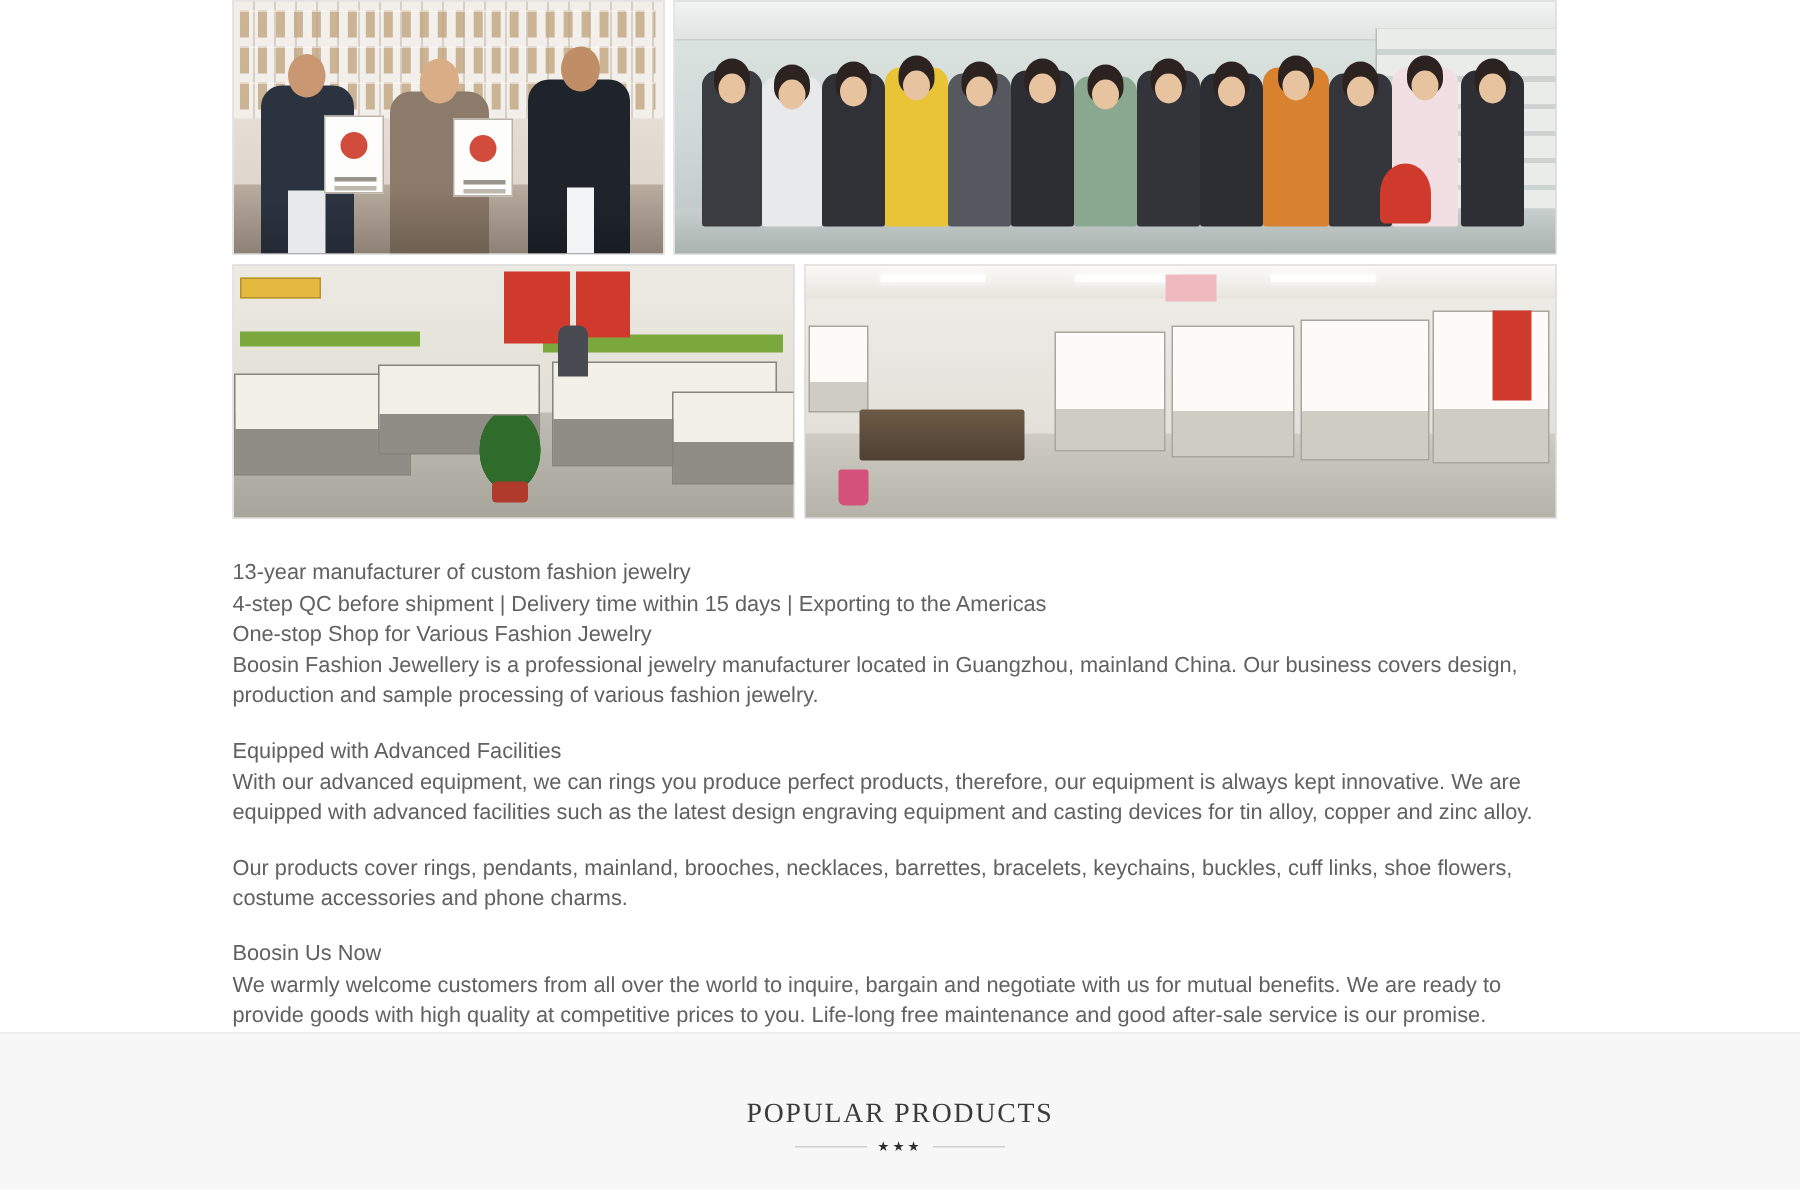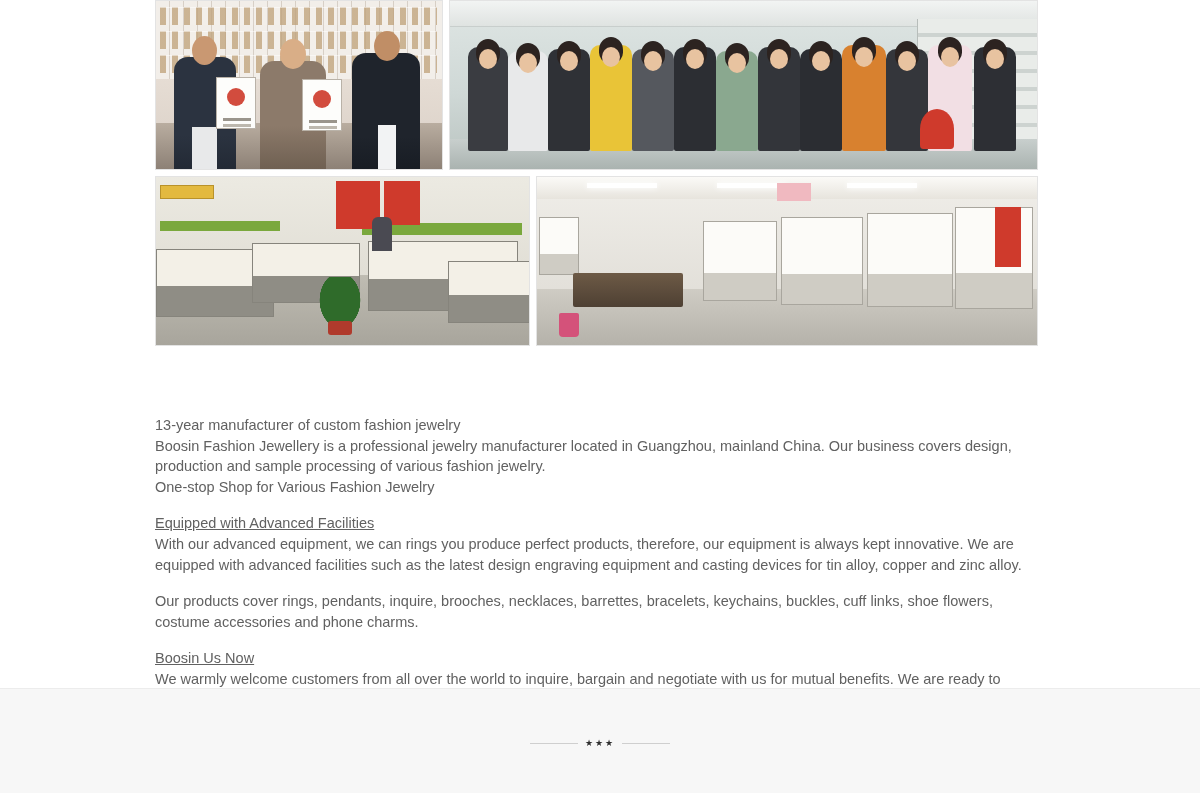--- a/index.html
+++ b/index.html
@@ -188,7 +188,7 @@
     line-height: 20.6px;
     color: #616161;
   }
-  .lede { margin-bottom: 16px !important; margin-top: 43px; }
+  .lede { margin-bottom: 16px !important; }
   .section { margin-bottom: 16px !important; }
   .section-title {
     font-size: 14.5px;

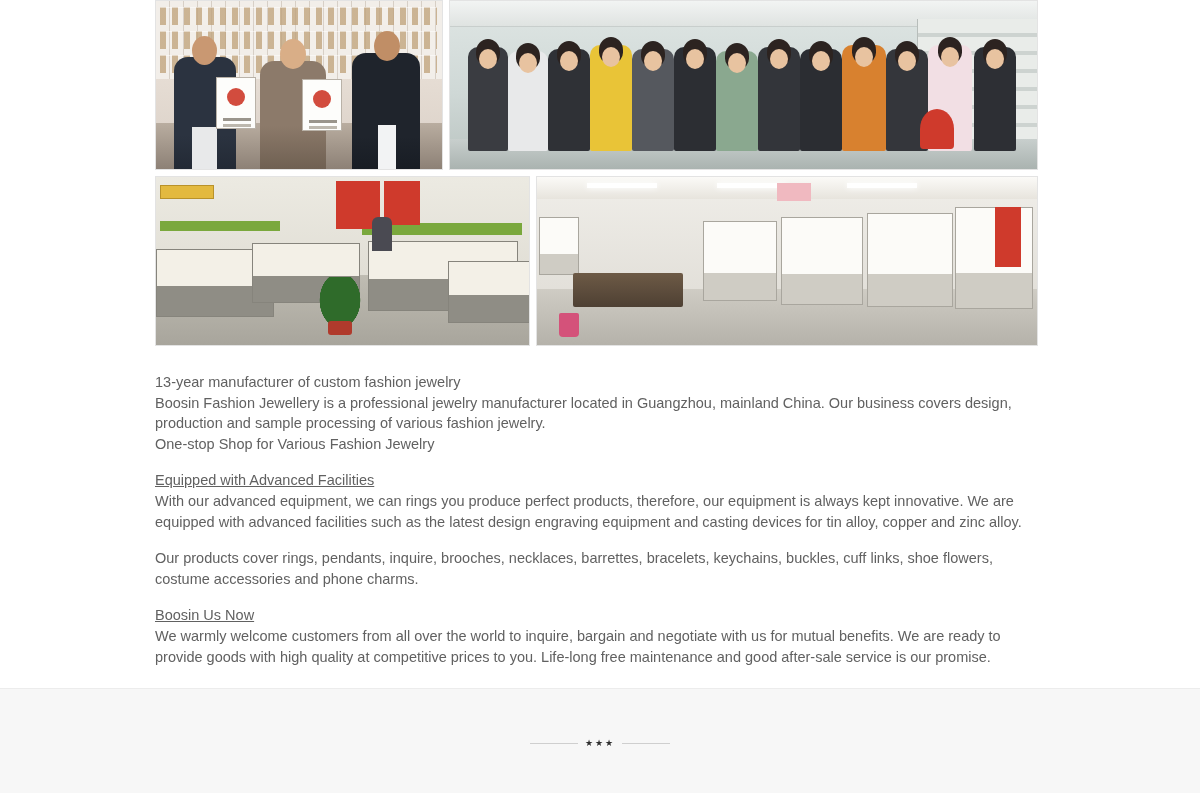--- a/index.html
+++ b/index.html
@@ -380,6 +380,7 @@
 
     <div class="lede">
       <p>13-year manufacturer of custom fashion jewelry</p>
+      <p>4-step QC before shipment | Delivery time within 15 days | Exporting to the Americas</p>
       <p>Boosin Fashion Jewellery is a professional jewelry manufacturer located in Guangzhou, mainland China. Our business covers design, production and sample processing of various fashion jewelry.</p>
       <p>One-stop Shop for Various Fashion Jewelry</p>
     </div>

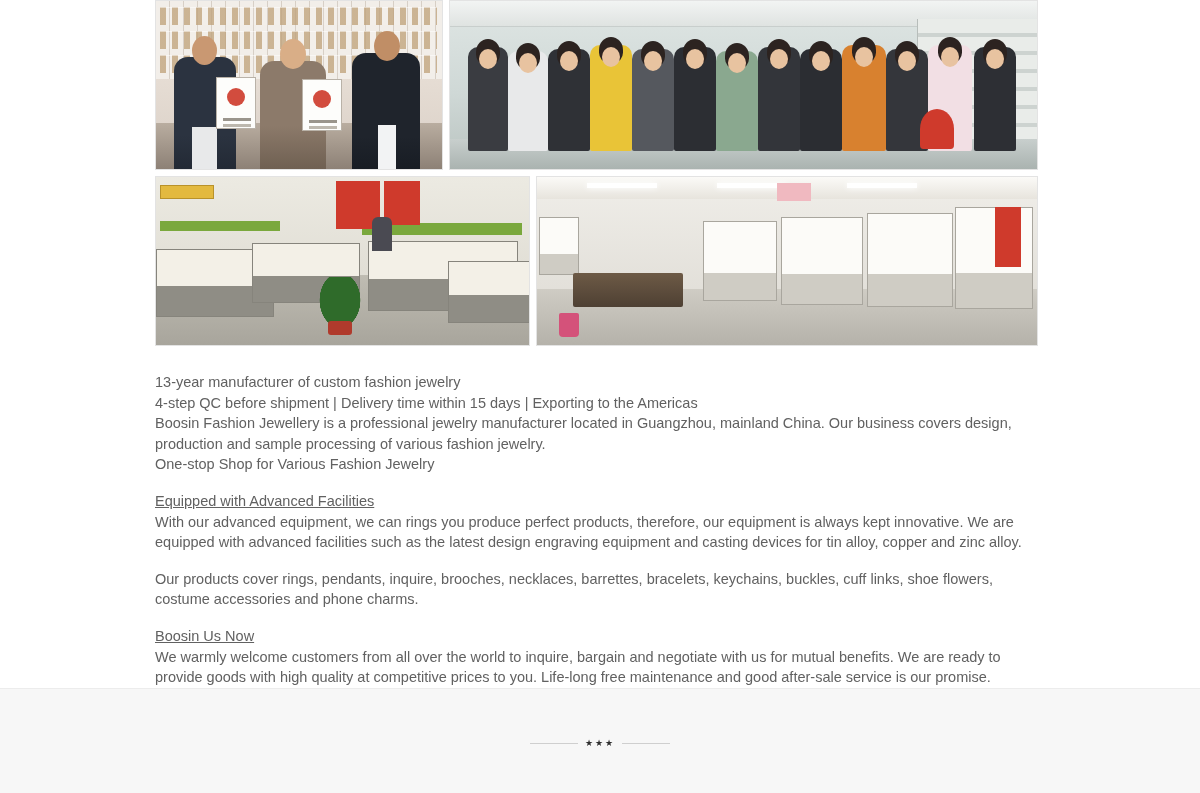--- a/index.html
+++ b/index.html
@@ -381,8 +381,8 @@
     <div class="lede">
       <p>13-year manufacturer of custom fashion jewelry</p>
       <p>4-step QC before shipment | Delivery time within 15 days | Exporting to the Americas</p>
+      <p>One-stop Shop for Various Fashion Jewelry</p>
       <p>Boosin Fashion Jewellery is a professional jewelry manufacturer located in Guangzhou, mainland China. Our business covers design, production and sample processing of various fashion jewelry.</p>
-      <p>One-stop Shop for Various Fashion Jewelry</p>
     </div>
 
     <div class="section">

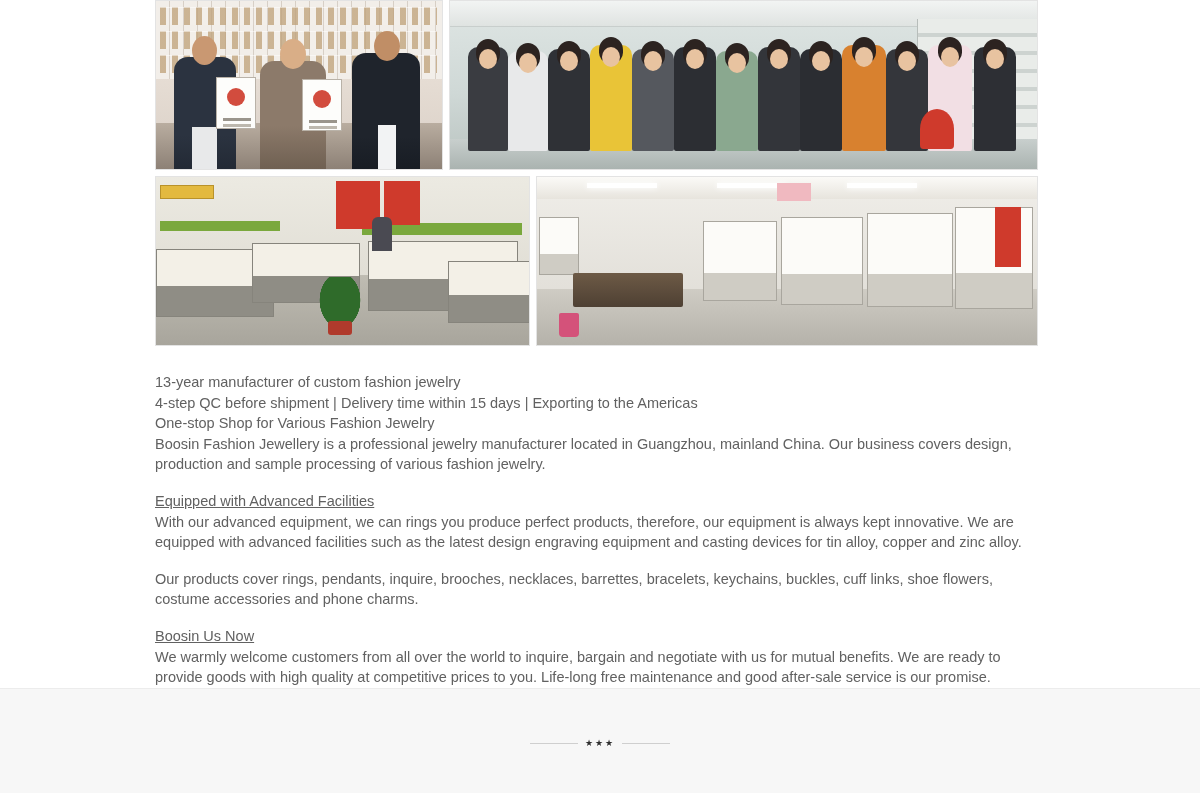--- a/index.html
+++ b/index.html
@@ -194,7 +194,6 @@
     font-size: 14.5px;
     line-height: 20.6px;
     color: #616161;
-    text-decoration: underline;
   }
 
   

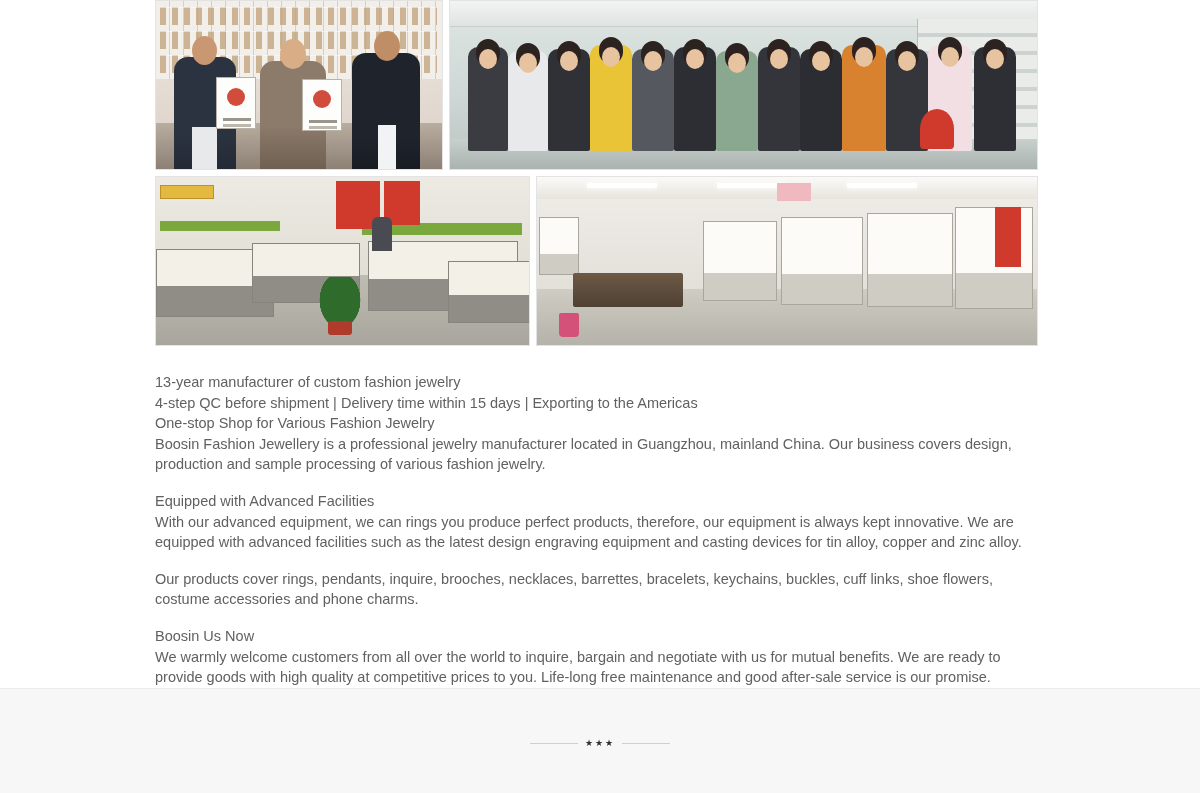--- a/index.html
+++ b/index.html
@@ -390,7 +390,7 @@
     </div>
 
     <div class="section">
-      <p>Our products cover rings, pendants, inquire, brooches, necklaces, barrettes, bracelets, keychains, buckles, cuff links, shoe flowers, costume accessories and phone charms.</p>
+      <p>Our products cover rings, pendants, mainland, brooches, necklaces, barrettes, bracelets, keychains, buckles, cuff links, shoe flowers, costume accessories and phone charms.</p>
     </div>
 
     <div class="section">

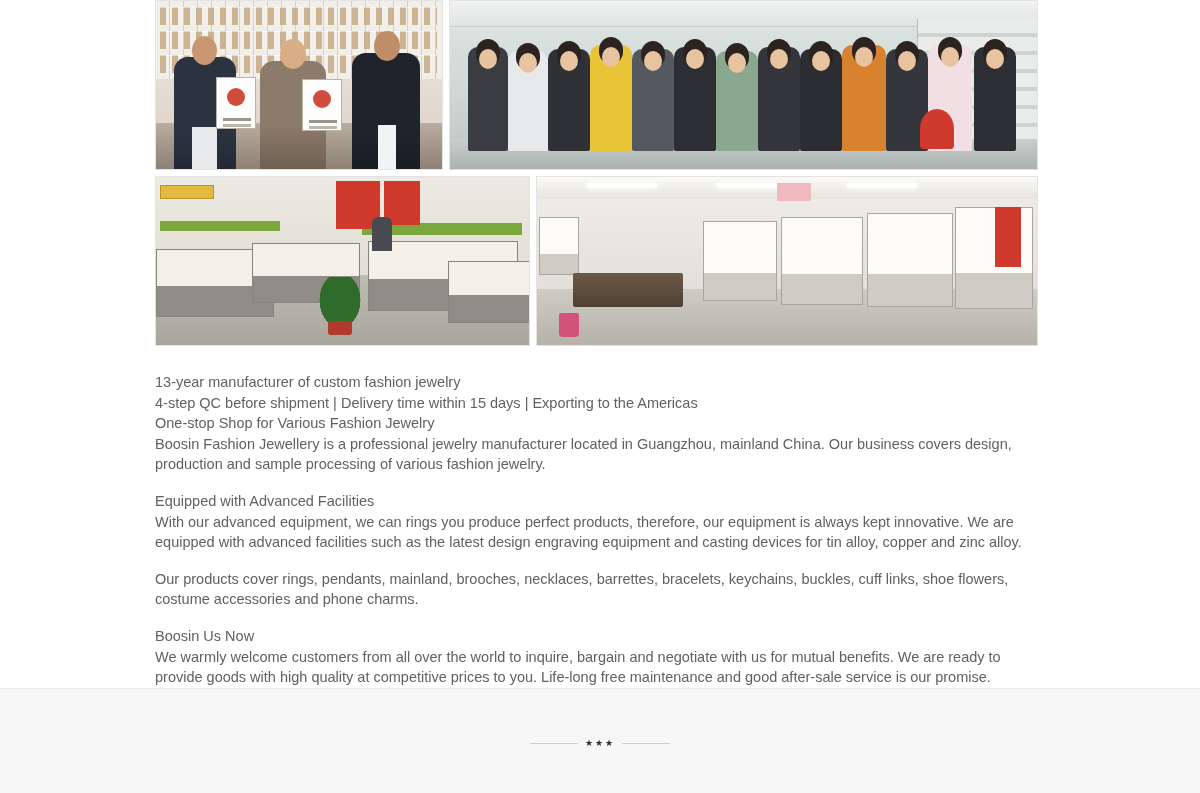--- a/index.html
+++ b/index.html
@@ -401,6 +401,7 @@
 
   <div class="band">
     <div class="band-inner">
+      <div class="band-title">POPULAR PRODUCTS</div>
       <div class="band-orn">
         <span class="line"></span>
         <span class="stars">★★★</span>

